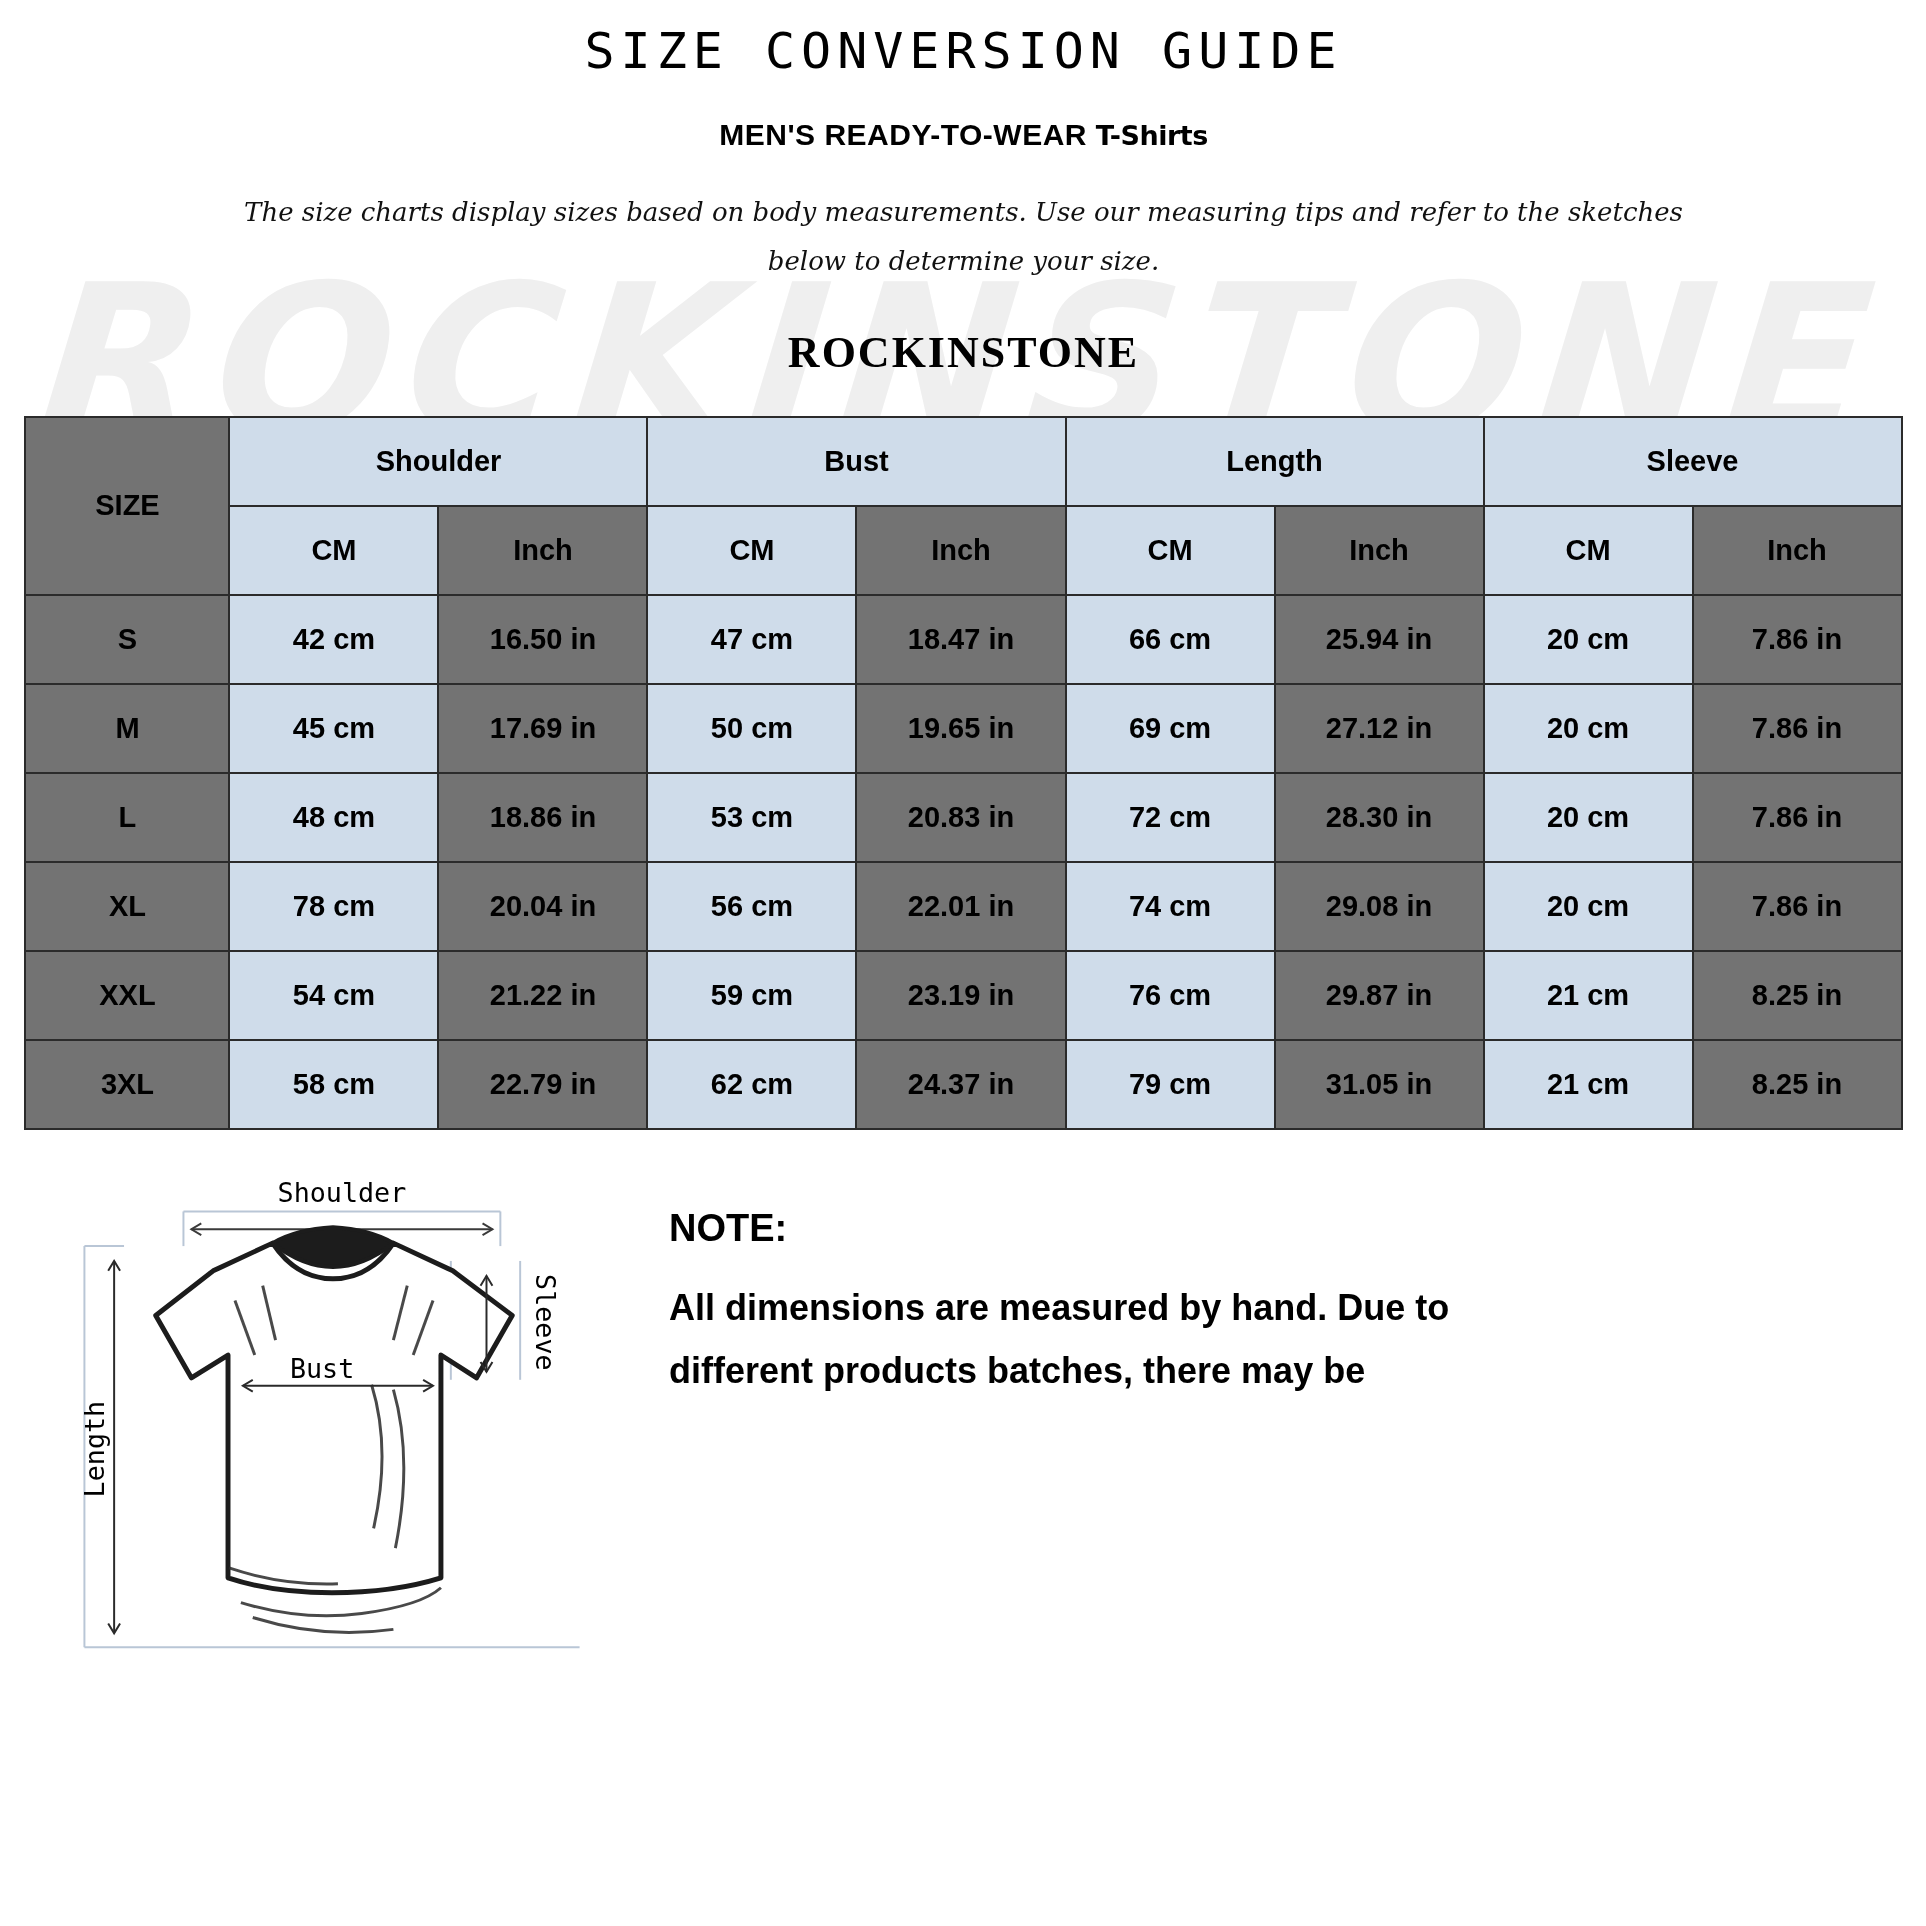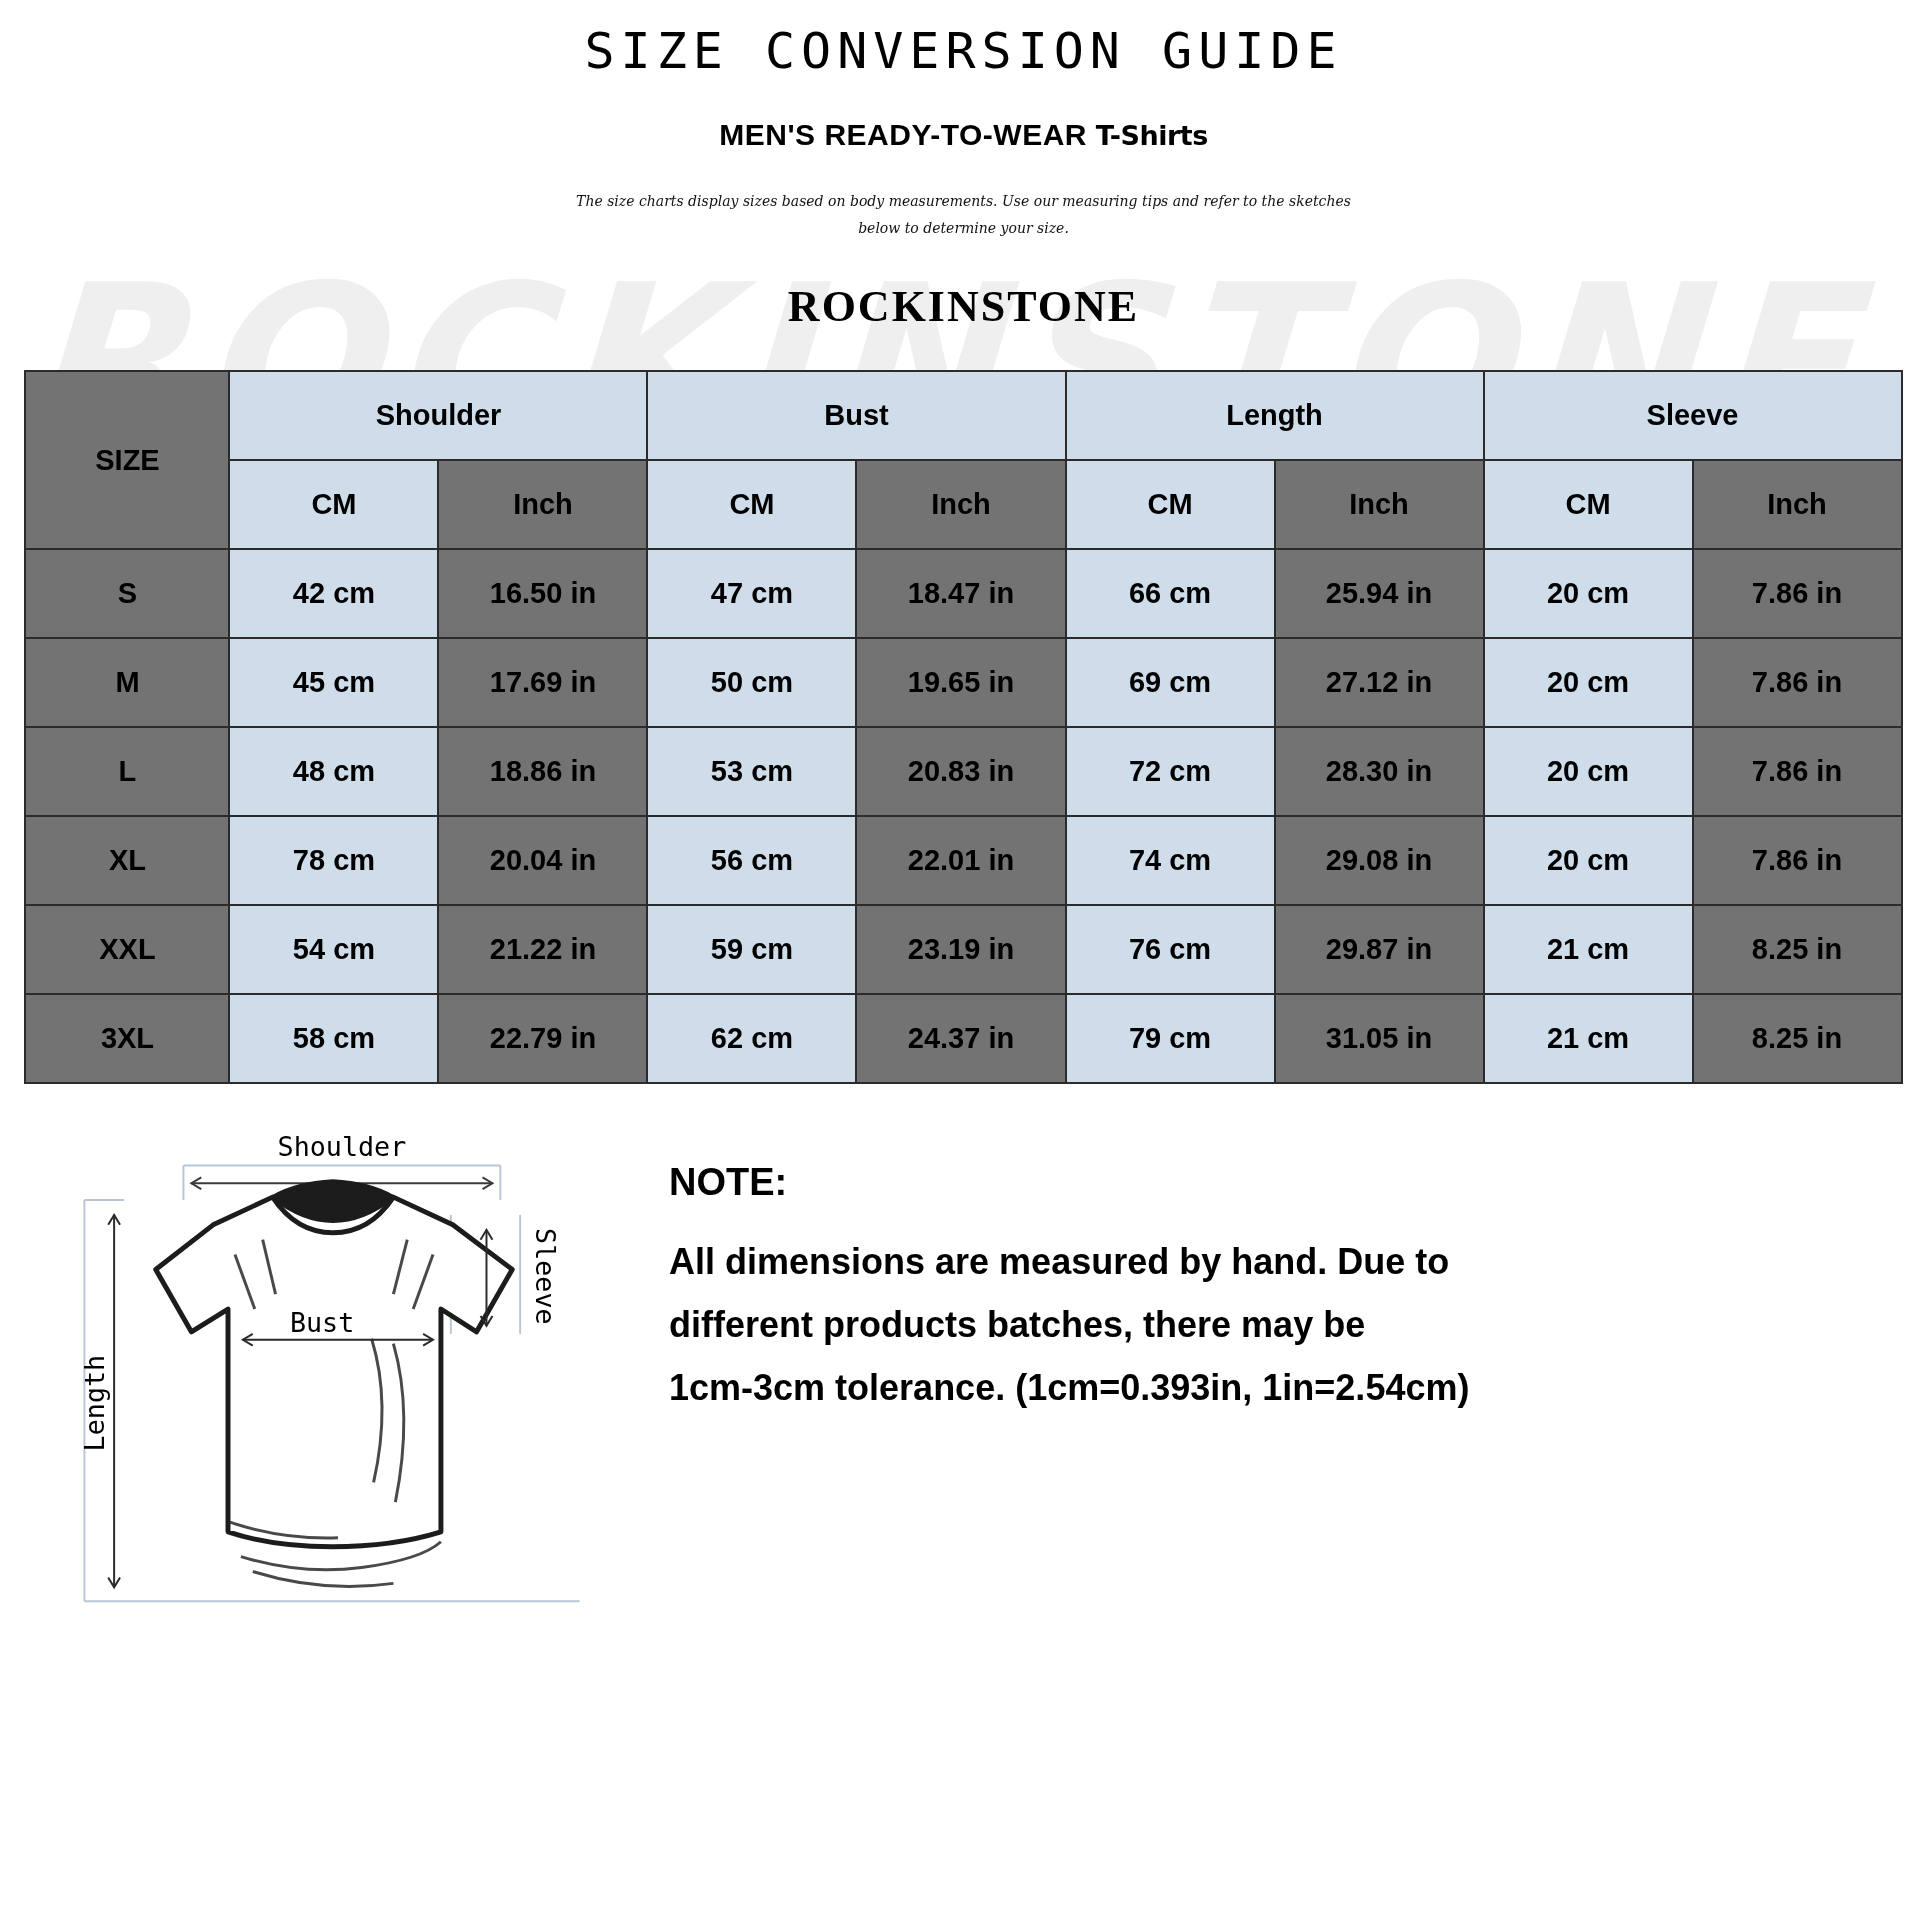--- a/index.html
+++ b/index.html
@@ -67,7 +67,7 @@
     text-align: center;
     font-family: "DejaVu Serif", serif;
     font-style: italic;
-    font-size: 14px;
+    font-size: 26px;
     line-height: 1.9;
     margin-top: 36px;
     color: #111;

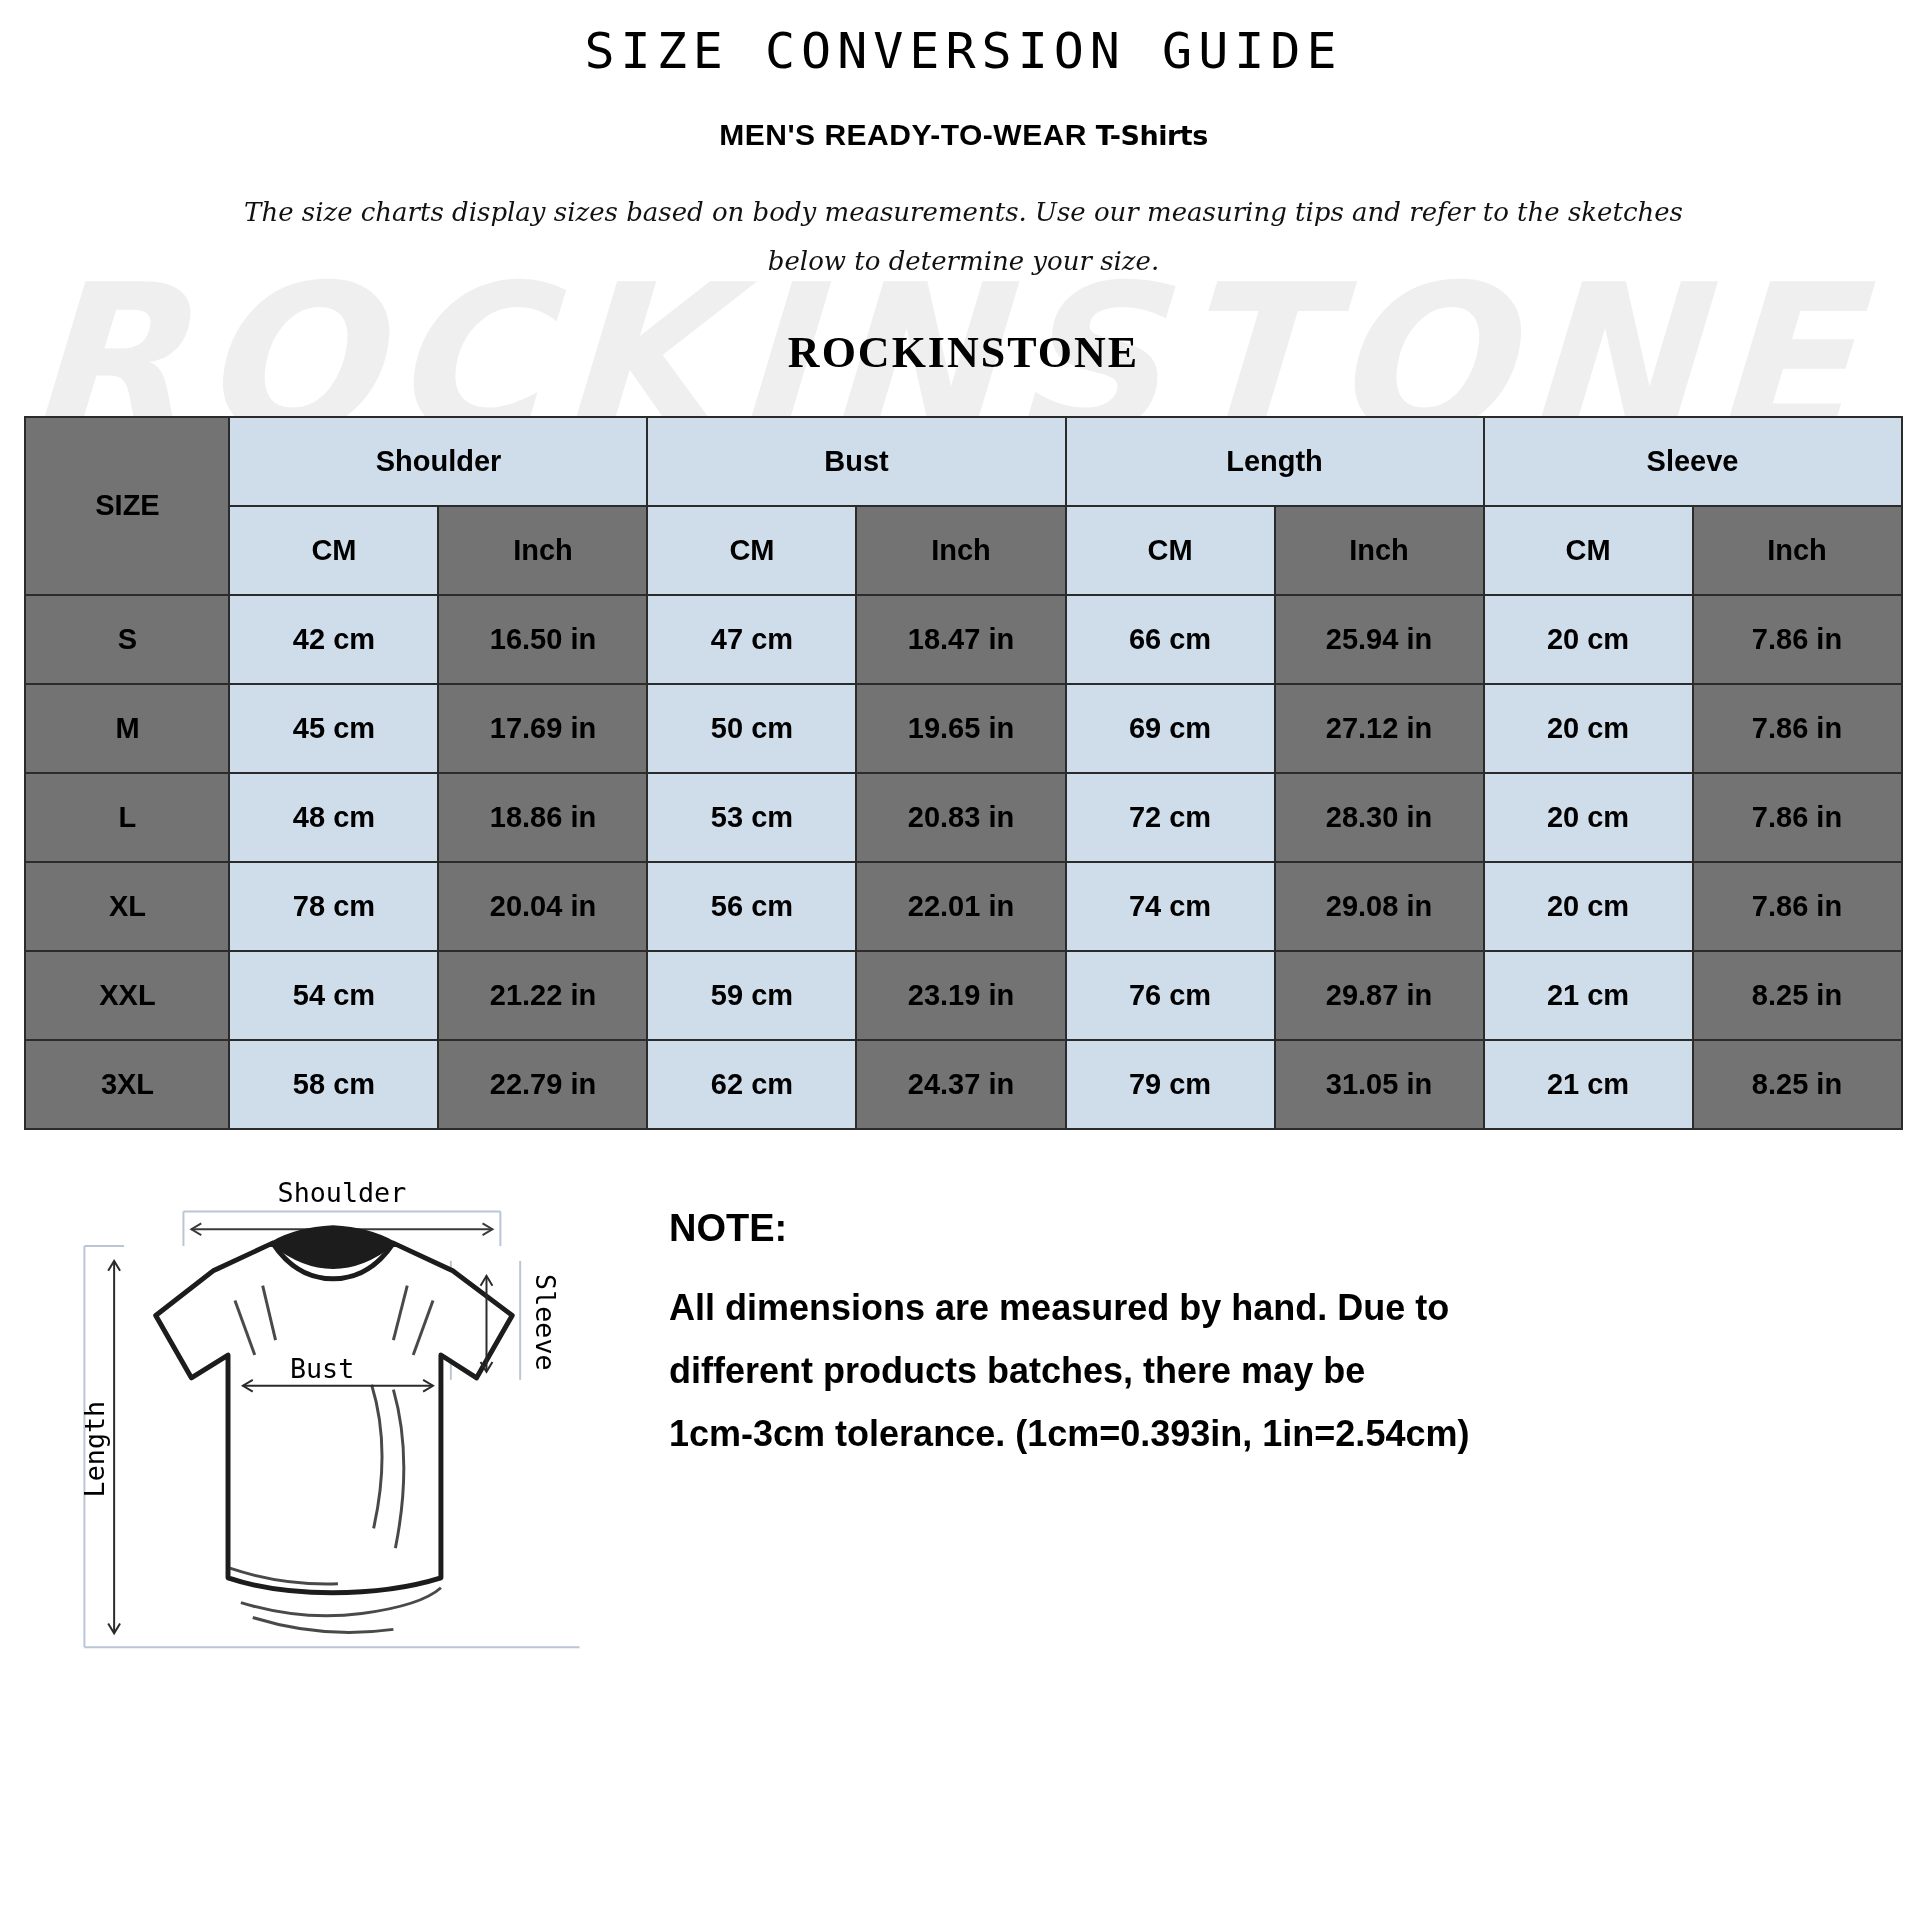--- a/index.html
+++ b/index.html
@@ -339,7 +339,6 @@
       <div class="note-body">
         <div>All dimensions are measured by hand. Due to</div>
         <div>different products batches, there may be</div>
-        <div>1cm-3cm tolerance. (1cm=0.393in, 1in=2.54cm)</div>
       </div>
     </div>
 

